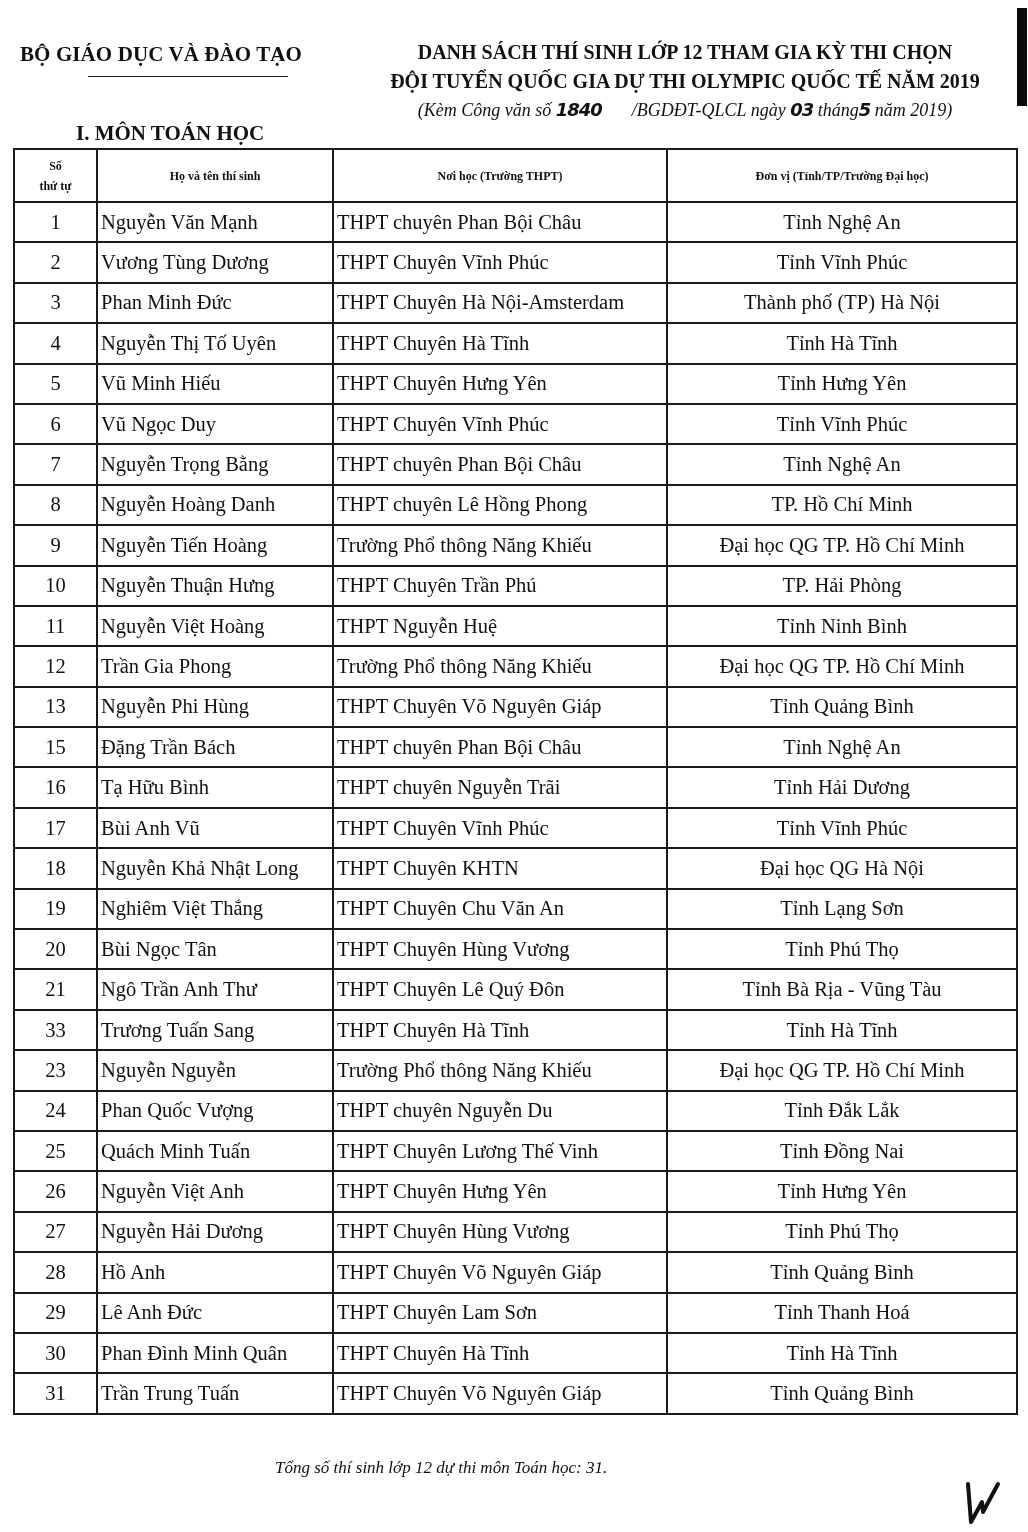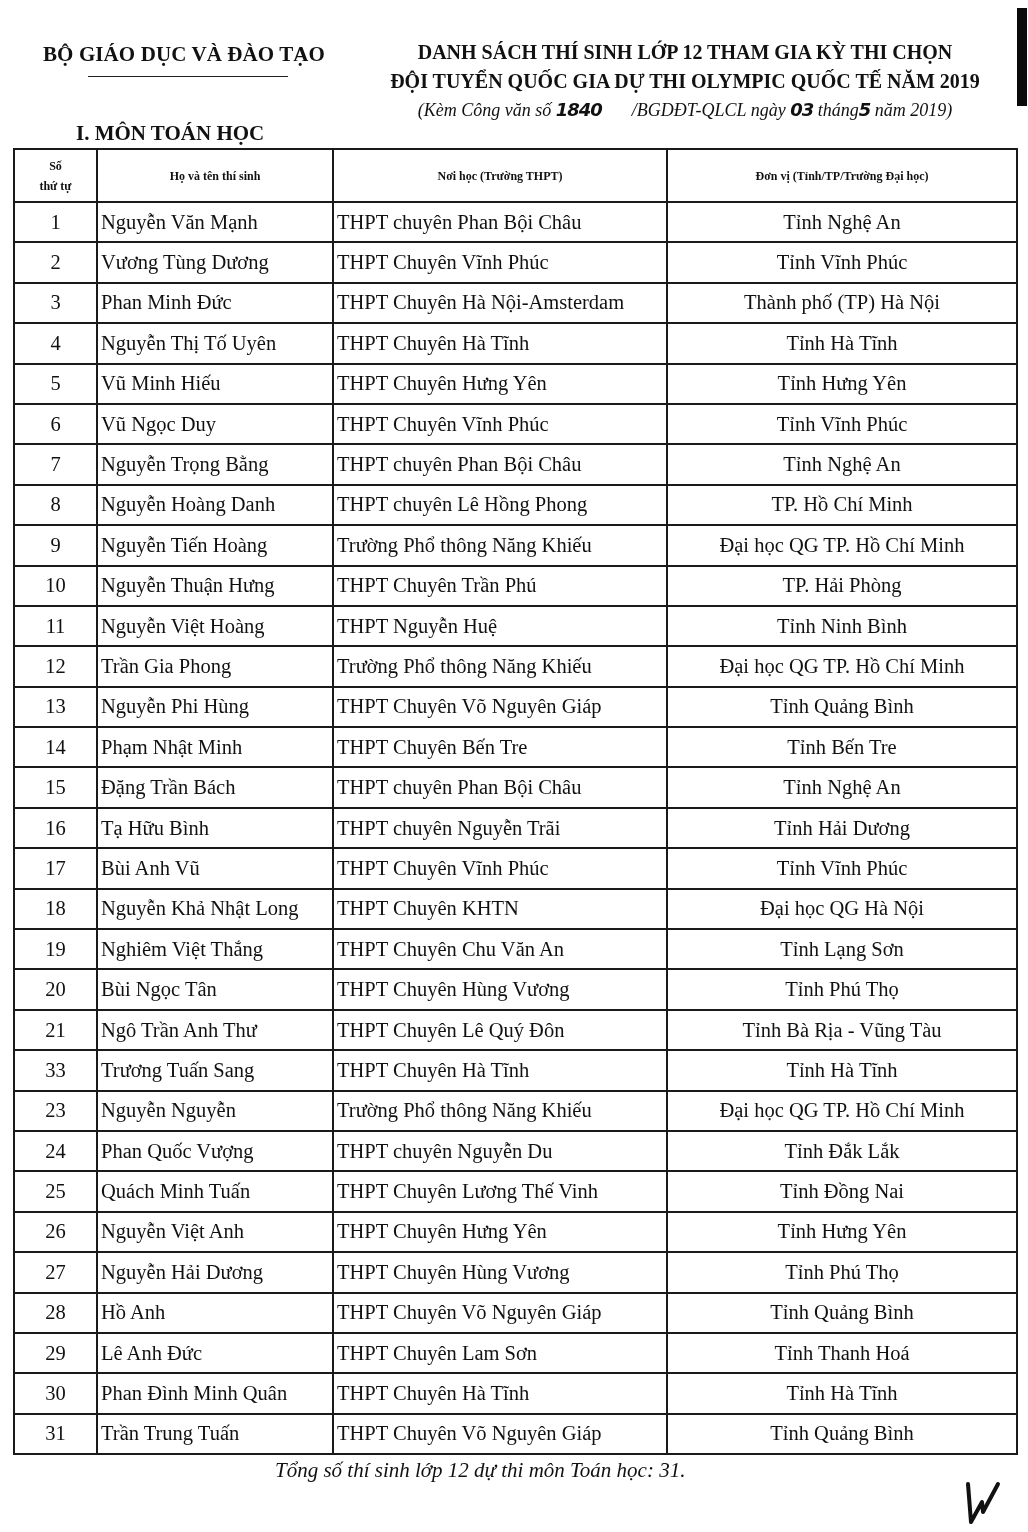--- a/index.html
+++ b/index.html
@@ -11,7 +11,7 @@
   .abs { position: absolute; }
   .org-name {
     left: 20px; top: 42px; width: 320px;
-    font-size: 21px; font-weight: bold; letter-spacing: 0.1px; white-space: nowrap; margin-left: 23px;
+    font-size: 21px; font-weight: bold; letter-spacing: 0.1px; white-space: nowrap;
   }
   .org-underline {
     left: 88px; top: 76px; width: 200px; height: 0; border-top: 1.5px solid #222;

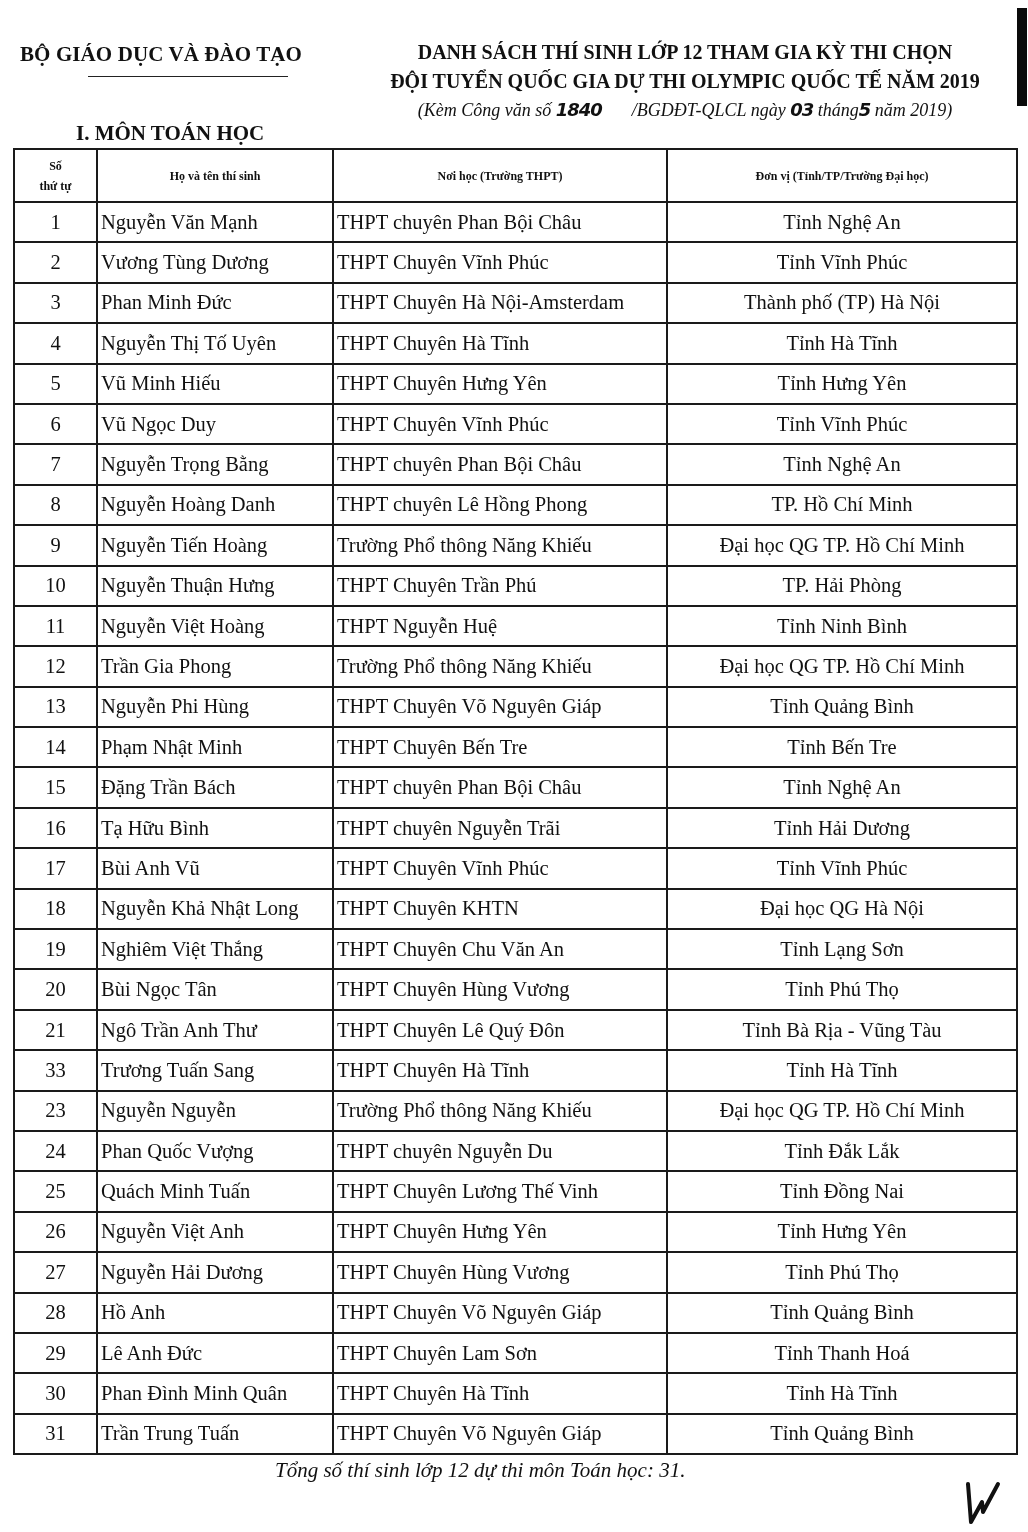--- a/index.html
+++ b/index.html
@@ -177,12 +177,6 @@
         <td class="c-unit">Tỉnh Quảng Bình</td>
       </tr>
       <tr>
-        <td class="c-no">14</td>
-        <td class="c-name">Phạm Nhật Minh</td>
-        <td class="c-school">THPT Chuyên Bến Tre</td>
-        <td class="c-unit">Tỉnh Bến Tre</td>
-      </tr>
-      <tr>
         <td class="c-no">15</td>
         <td class="c-name">Đặng Trần Bách</td>
         <td class="c-school">THPT chuyên Phan Bội Châu</td>

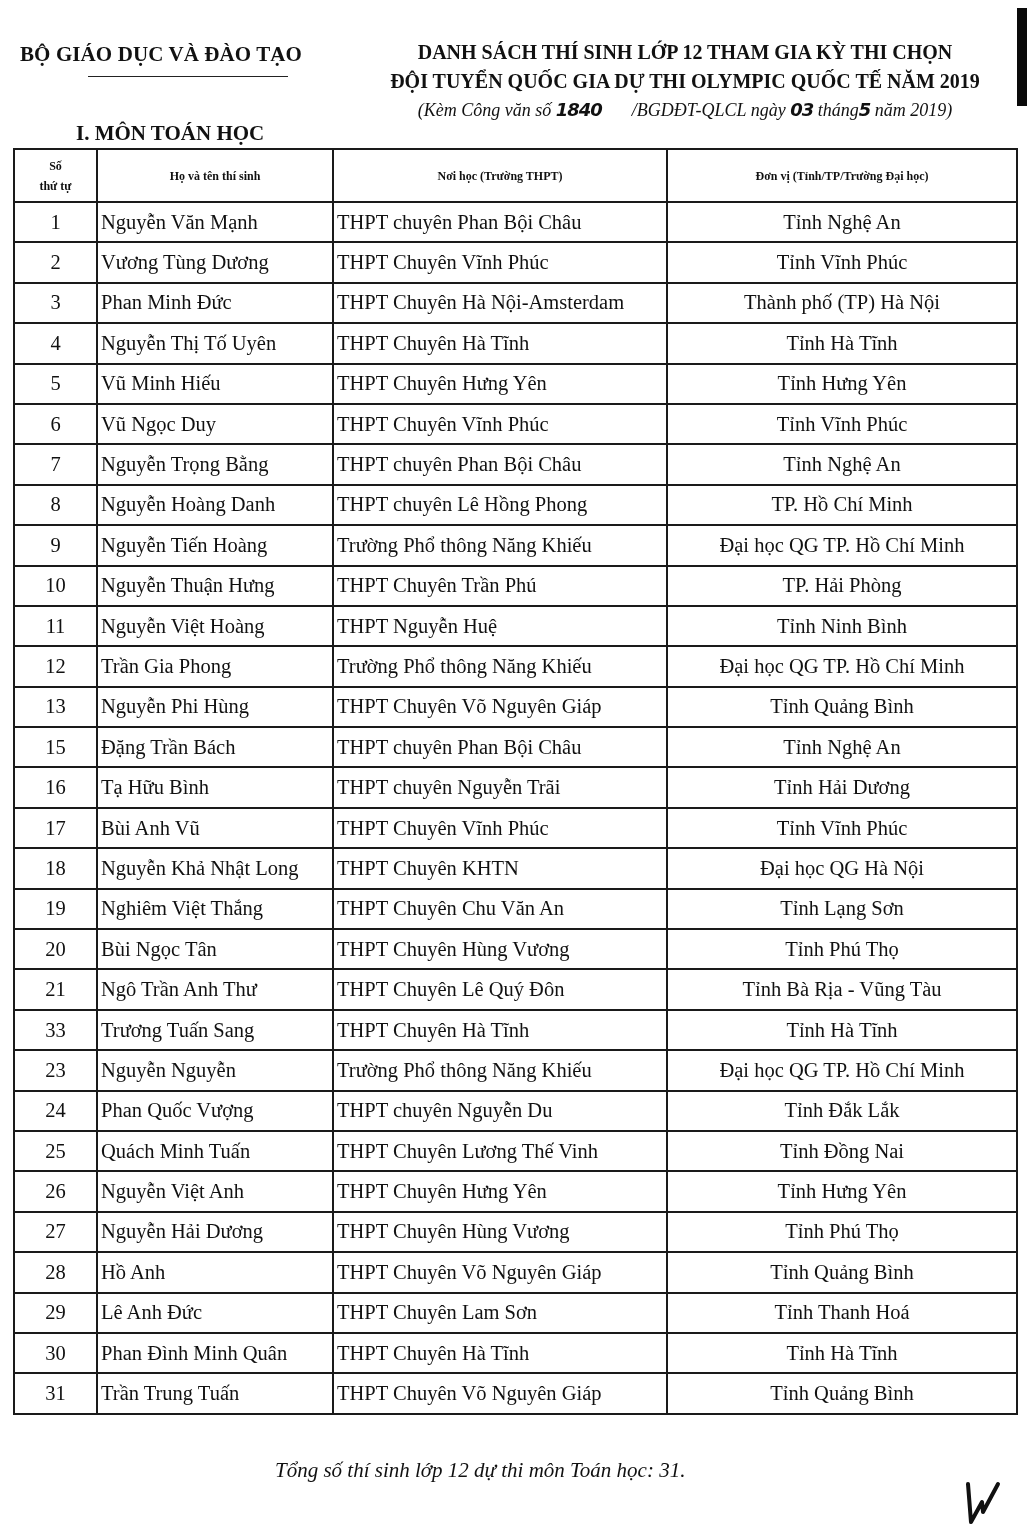--- a/index.html
+++ b/index.html
@@ -52,7 +52,7 @@
   td.c-school { text-align: left; }
   td.c-unit { text-align: center; }
   .total-note {
-    left: 275px; top: 1458px; font-size: 21px; font-style: italic; white-space: nowrap;
+    left: 275px; top: 1458px; font-size: 17px; font-style: italic; white-space: nowrap;
   }
   .check-mark { left: 962px; top: 1478px; width: 40px; height: 50px; }
 </style>

